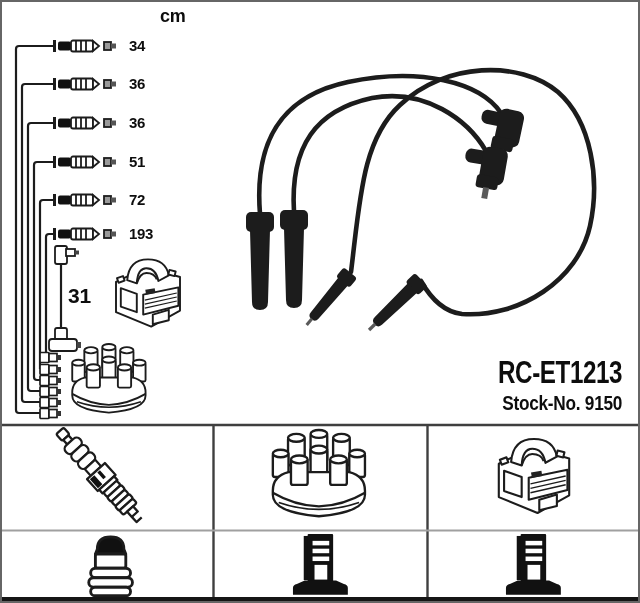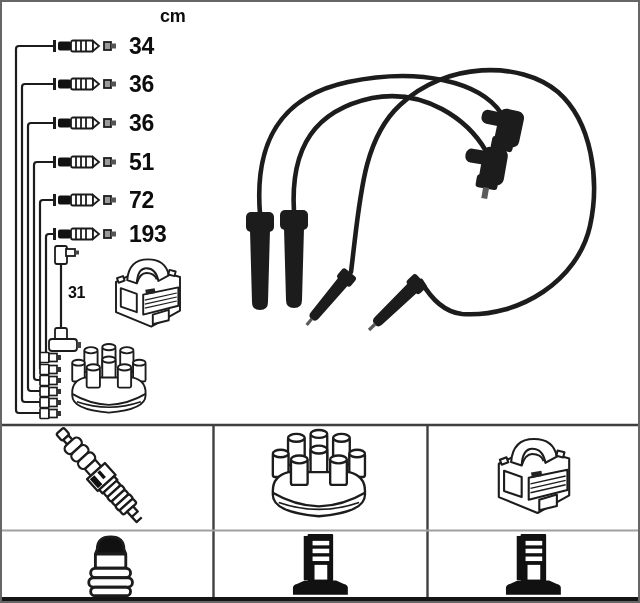--- a/index.html
+++ b/index.html
@@ -11,7 +11,7 @@
   .layer{position:absolute;left:0;top:0;}
   .lbl{position:absolute;font-weight:700;letter-spacing:-0.3px;white-space:nowrap;}
   .unit-lbl{left:129px;top:6px;font-size:18px;margin-left:31px;}
-  .len-lbl{left:129px;font-size:23px;line-height:26px;}
+  .len-lbl{left:129px;font-size:15px;line-height:26px;}
   .coilwire-lbl{left:68px;top:284px;font-size:16px;}
   .partblock{position:absolute;right:18px;top:356px;text-align:right;}
   .part-no{font-size:31px;font-weight:700;line-height:33px;transform:scaleX(.78);transform-origin:100% 50%;letter-spacing:-0.5px;}

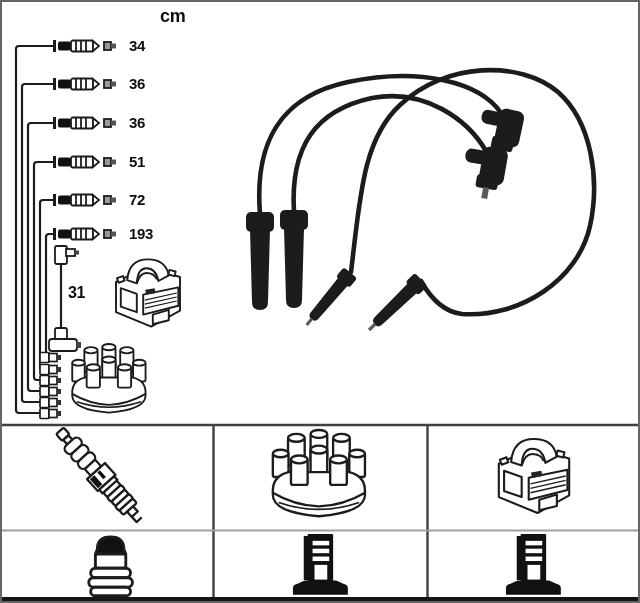--- a/index.html
+++ b/index.html
@@ -12,7 +12,7 @@
   .lbl{position:absolute;font-weight:700;letter-spacing:-0.3px;white-space:nowrap;}
   .unit-lbl{left:129px;top:6px;font-size:18px;margin-left:31px;}
   .len-lbl{left:129px;font-size:15px;line-height:26px;}
-  .coilwire-lbl{left:68px;top:284px;font-size:16px;}
+  .coilwire-lbl{left:68px;top:284px;font-size:21px;}
   .partblock{position:absolute;right:18px;top:356px;text-align:right;}
   .part-no{font-size:31px;font-weight:700;line-height:33px;transform:scaleX(.78);transform-origin:100% 50%;letter-spacing:-0.5px;}
   .stock-no{font-size:21px;font-weight:700;line-height:24px;margin-top:2px;transform:scaleX(.82);transform-origin:100% 50%;letter-spacing:-0.3px;}

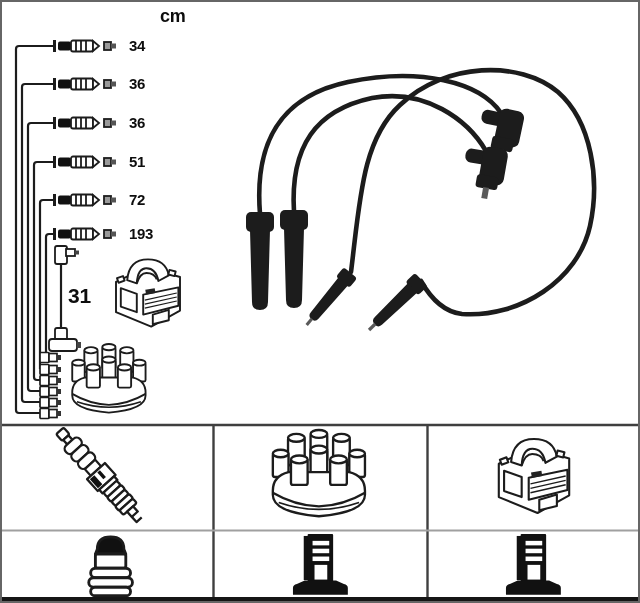--- a/index.html
+++ b/index.html
@@ -251,6 +251,10 @@
 
   <div class="lbl coilwire-lbl">31</div>
 
+  <div class="partblock">
+    <div class="part-no">RC-ET1213</div>
+    <div class="stock-no">Stock-No. 9150</div>
+  </div>
 </div>
 
 </body></html>

